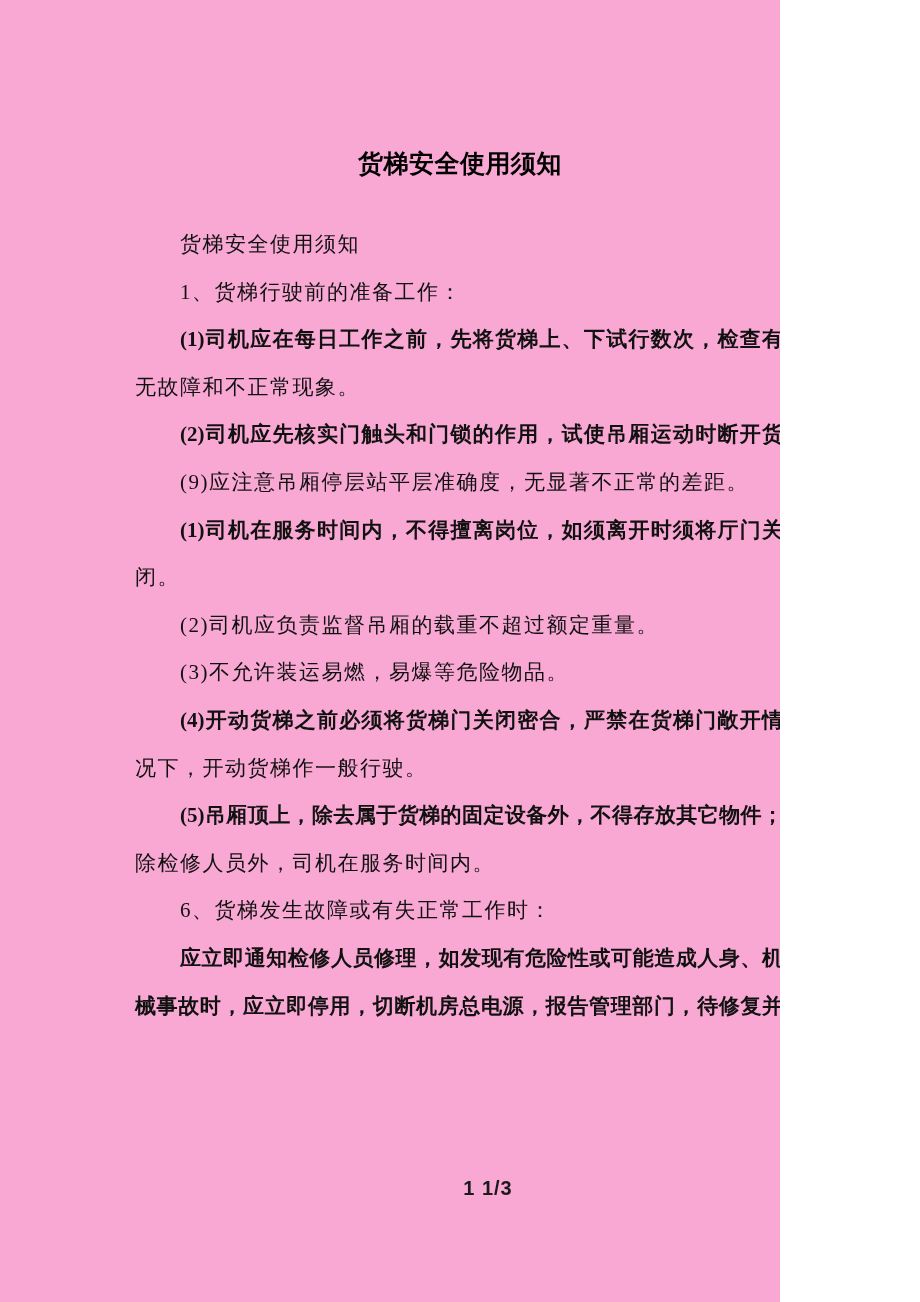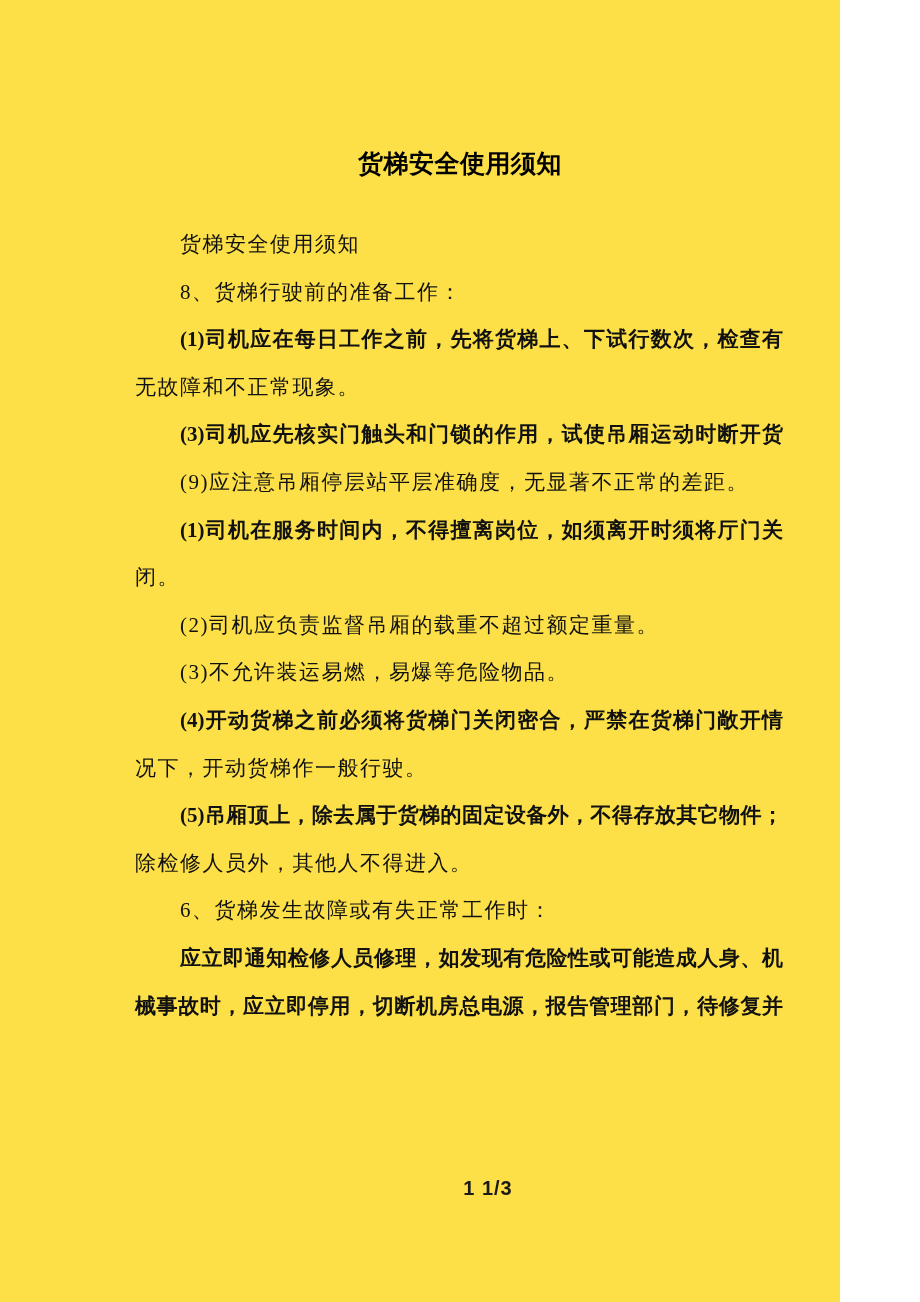--- a/index.html
+++ b/index.html
@@ -9,9 +9,9 @@
   }
   .page {
     position: relative;
-    width: 840px;
+    width: 780px;
     height: 1302px;
-    background: #fde047;
+    background: #f9a8d4;
     overflow: hidden;
     font-family: "Liberation Serif", "DejaVu Serif", serif;
     color: #000000;

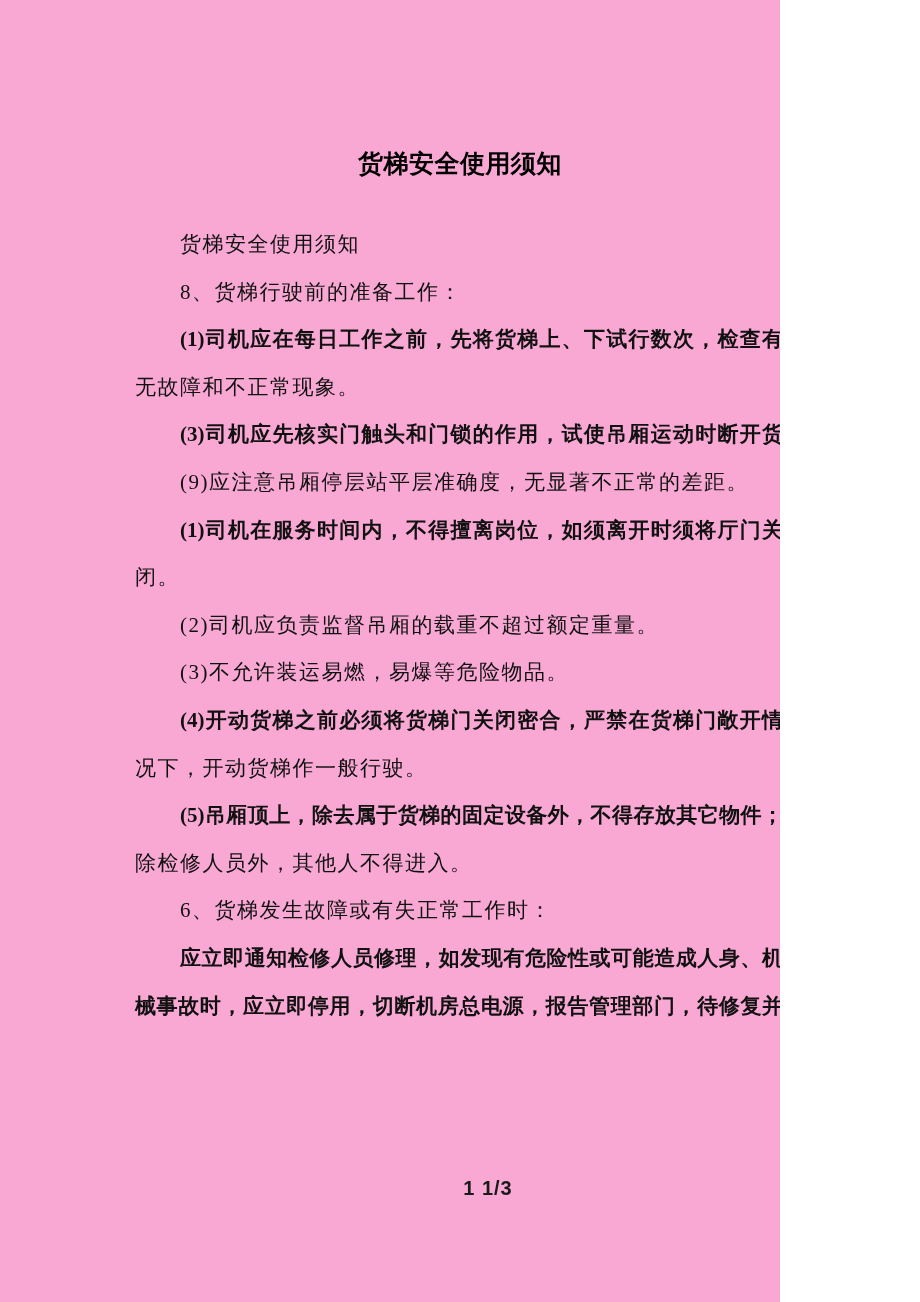--- a/index.html
+++ b/index.html
@@ -77,7 +77,7 @@
 
   <div class="doc-body">
       <div class="text-line indent">货梯安全使用须知</div>
-      <div class="text-line indent">8、货梯行驶前的准备工作：</div>
+      <div class="text-line indent">1、货梯行驶前的准备工作：</div>
       <div class="text-line indent justify">(1)司机应在每日工作之前，先将货梯上、下试行数次，检查有</div>
       <div class="text-line">无故障和不正常现象。</div>
       <div class="text-line indent justify">(3)司机应先核实门触头和门锁的作用，试使吊厢运动时断开货</div>

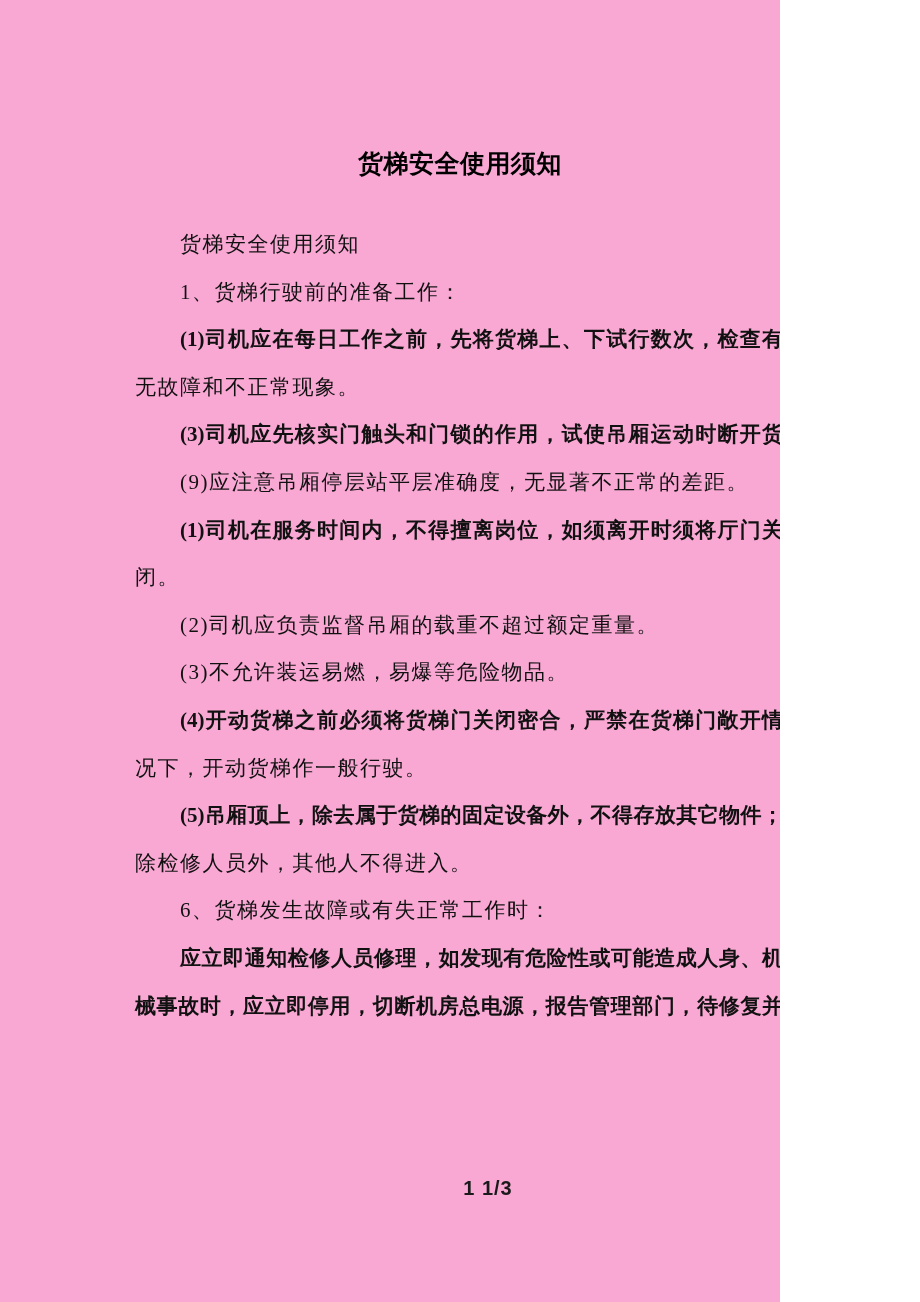--- a/index.html
+++ b/index.html
@@ -80,7 +80,7 @@
       <div class="text-line indent">1、货梯行驶前的准备工作：</div>
       <div class="text-line indent justify">(1)司机应在每日工作之前，先将货梯上、下试行数次，检查有</div>
       <div class="text-line">无故障和不正常现象。</div>
-      <div class="text-line indent justify">(3)司机应先核实门触头和门锁的作用，试使吊厢运动时断开货</div>
+      <div class="text-line indent justify">(2)司机应先核实门触头和门锁的作用，试使吊厢运动时断开货</div>
       <div class="text-line indent">(9)应注意吊厢停层站平层准确度，无显著不正常的差距。</div>
       <div class="text-line indent justify">(1)司机在服务时间内，不得擅离岗位，如须离开时须将厅门关</div>
       <div class="text-line">闭。</div>

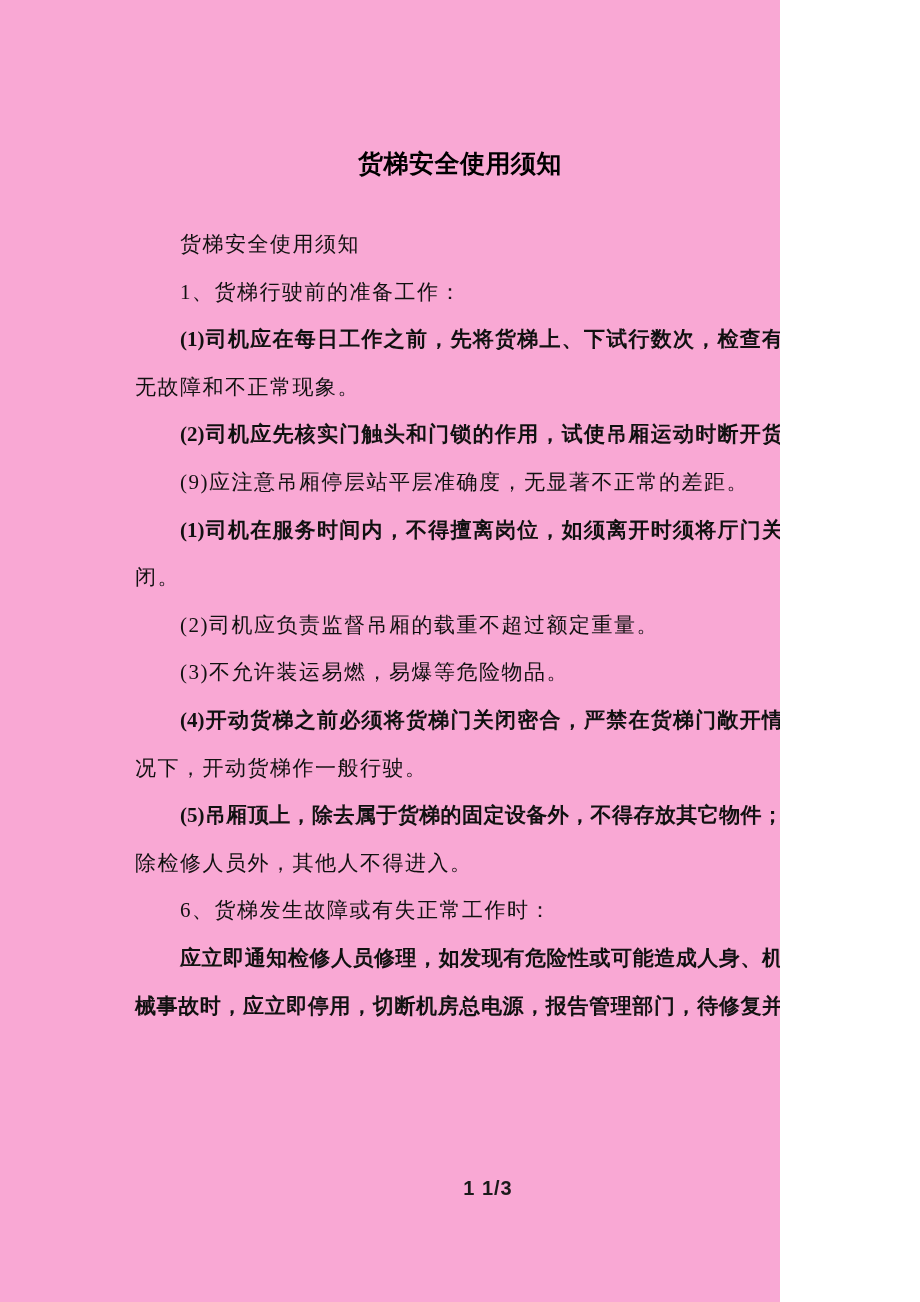--- a/index.html
+++ b/index.html
@@ -89,7 +89,7 @@
       <div class="text-line indent justify">(4)开动货梯之前必须将货梯门关闭密合，严禁在货梯门敞开情</div>
       <div class="text-line">况下，开动货梯作一般行驶。</div>
       <div class="text-line indent justify">(5)吊厢顶上，除去属于货梯的固定设备外，不得存放其它物件；</div>
-      <div class="text-line">除检修人员外，其他人不得进入。</div>
+      <div class="text-line">除检修人员外，司机在服务时间内。</div>
       <div class="text-line indent">6、货梯发生故障或有失正常工作时：</div>
       <div class="text-line indent justify">应立即通知检修人员修理，如发现有危险性或可能造成人身、机</div>
       <div class="text-line justify">械事故时，应立即停用，切断机房总电源，报告管理部门，待修复并</div>

